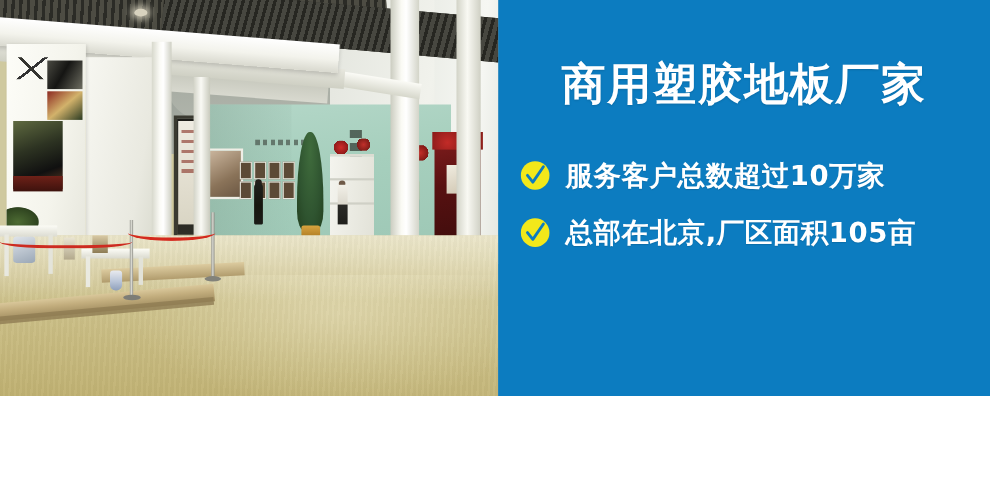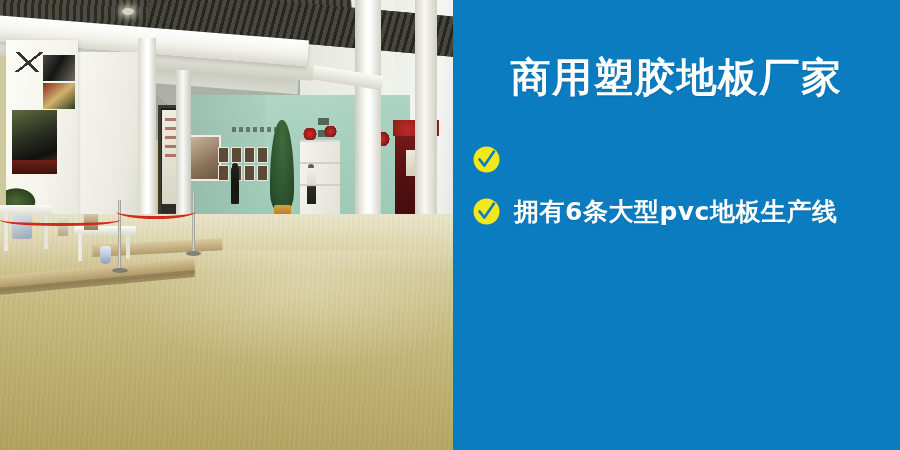--- a/index.html
+++ b/index.html
@@ -14,7 +14,7 @@
   .banner {
     position: relative;
     width: 900px;
-    height: 450px;
+    height: 360px;
     overflow: hidden;
     display: flex;
     background: #0c7cc0;

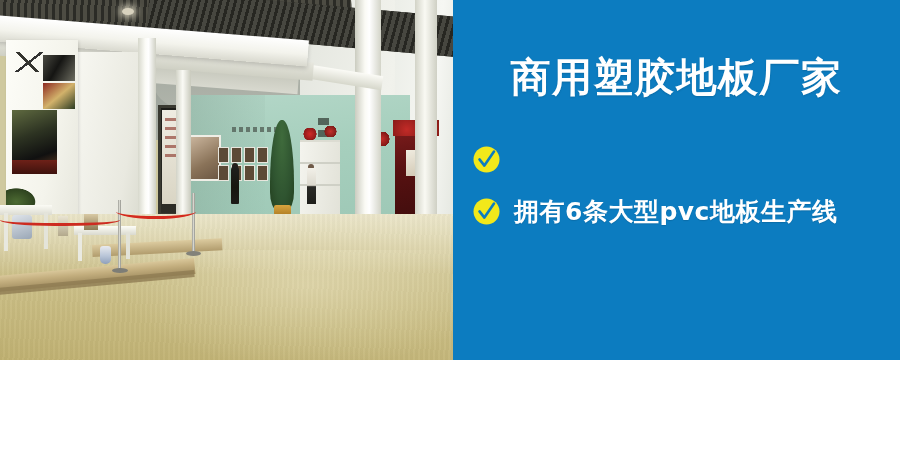--- a/index.html
+++ b/index.html
@@ -531,6 +531,15 @@
     <ul class="feature-list">
 
 
+      <li class="feature-item">
+        <span class="check-badge">
+          <svg width="27" height="27" viewBox="0 0 27 27" aria-hidden="true">
+            <circle cx="13.5" cy="13.5" r="13" fill="#f2e81a"></circle>
+            <path d="M6.5 13.4 L11.4 19.6 L21 5.6" fill="none" stroke="#0c7cc0" stroke-width="2.6" stroke-linecap="round" stroke-linejoin="round"></path>
+          </svg>
+        </span>
+        <span class="feature-text">服务客户总数超过10万家</span>
+      </li>
 
       <li class="feature-item">
         <span class="check-badge">

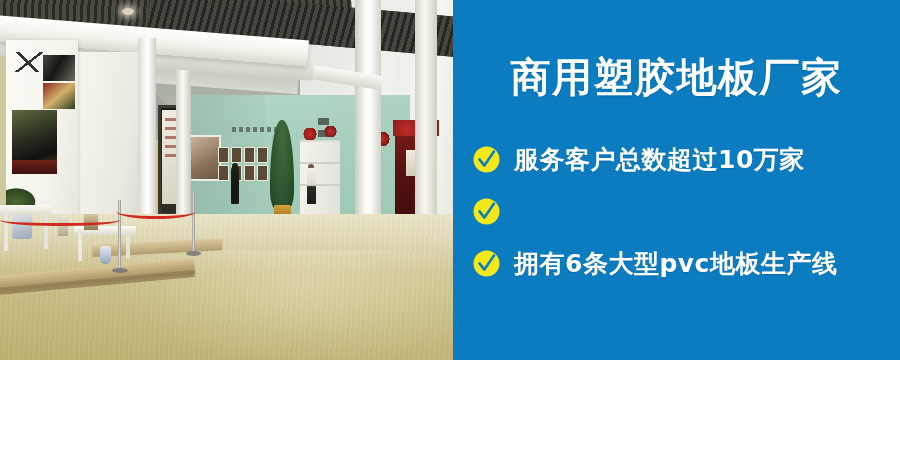--- a/index.html
+++ b/index.html
@@ -548,6 +548,7 @@
             <path d="M6.5 13.4 L11.4 19.6 L21 5.6" fill="none" stroke="#0c7cc0" stroke-width="2.6" stroke-linecap="round" stroke-linejoin="round"></path>
           </svg>
         </span>
+        <span class="feature-text">总部在北京,厂区面积105亩</span>
       </li>
 
       <li class="feature-item">

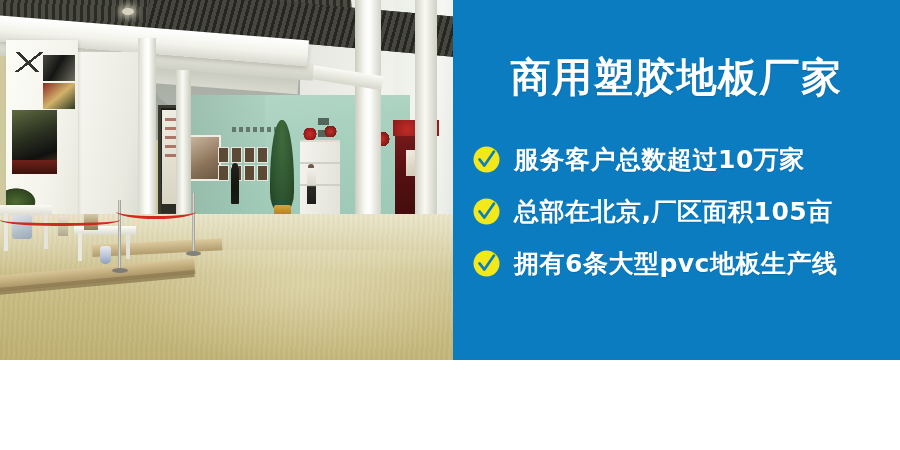--- a/index.html
+++ b/index.html
@@ -551,15 +551,6 @@
         <span class="feature-text">总部在北京,厂区面积105亩</span>
       </li>
 
-      <li class="feature-item">
-        <span class="check-badge">
-          <svg width="27" height="27" viewBox="0 0 27 27" aria-hidden="true">
-            <circle cx="13.5" cy="13.5" r="13" fill="#f2e81a"></circle>
-            <path d="M6.5 13.4 L11.4 19.6 L21 5.6" fill="none" stroke="#0c7cc0" stroke-width="2.6" stroke-linecap="round" stroke-linejoin="round"></path>
-          </svg>
-        </span>
-        <span class="feature-text">拥有6条大型pvc地板生产线</span>
-      </li>
 
 
     </ul>

